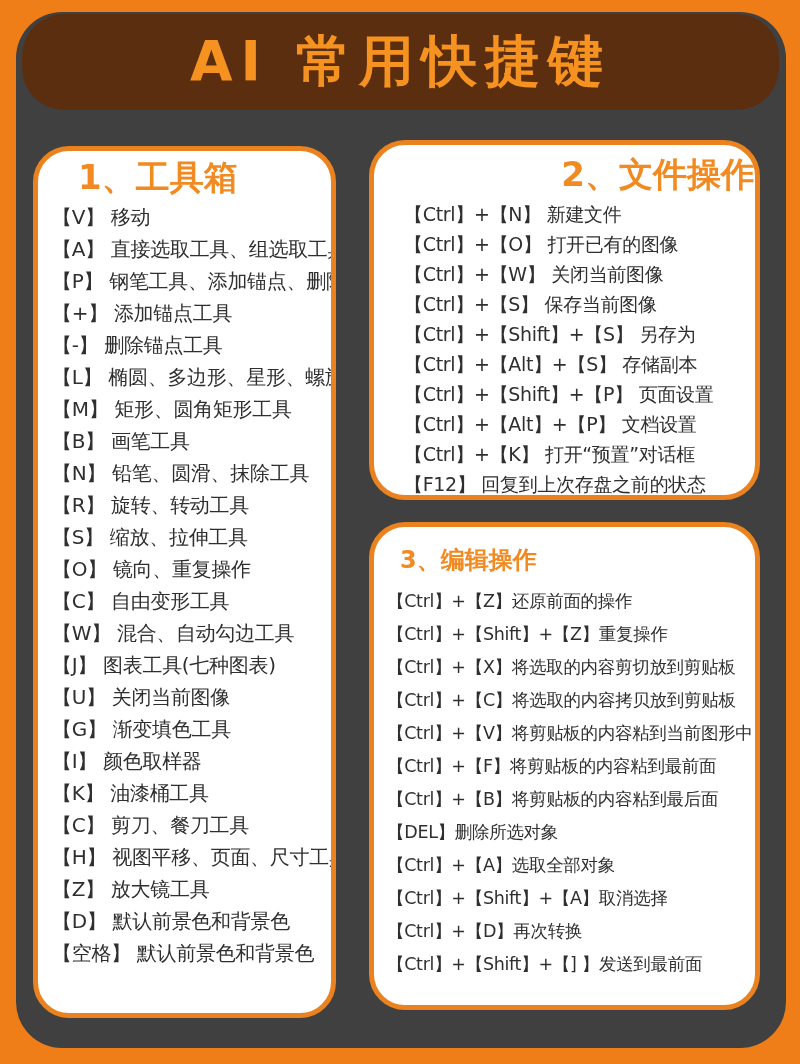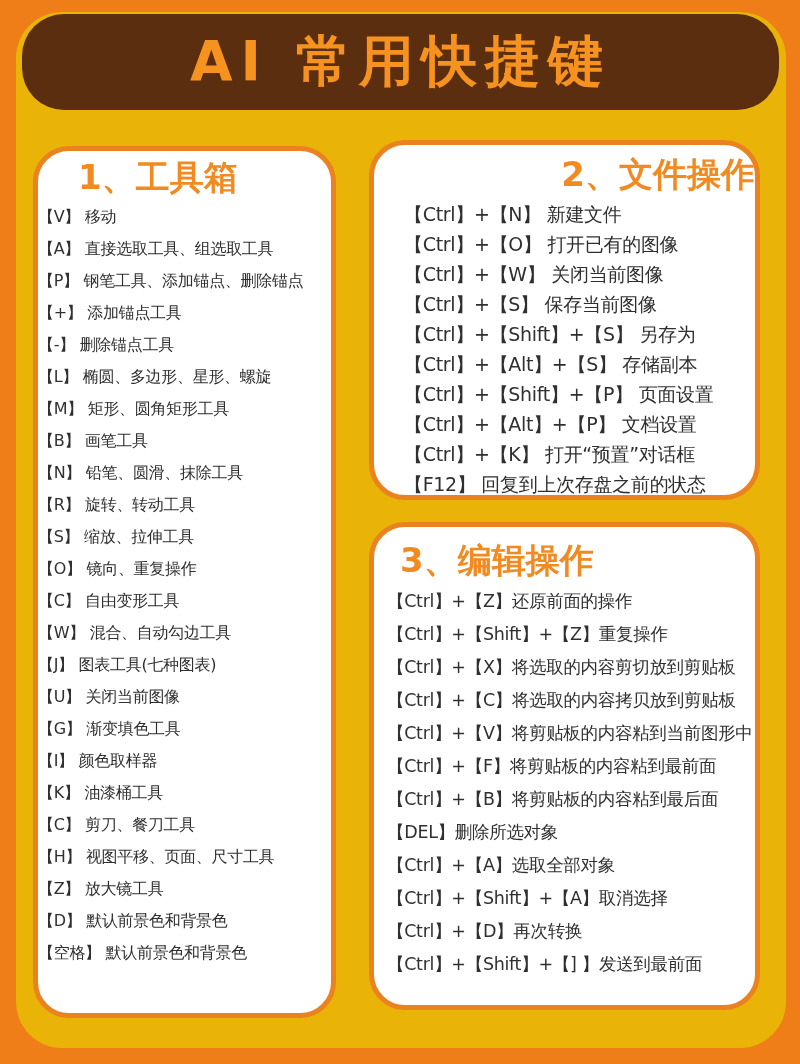--- a/index.html
+++ b/index.html
@@ -18,7 +18,7 @@
     position: absolute;
     left: 16px; top: 12px;
     width: 770px; height: 1036px;
-    background: #eab308;
+    background: #404040;
     border-radius: 46px;
   }
   .title-bar {

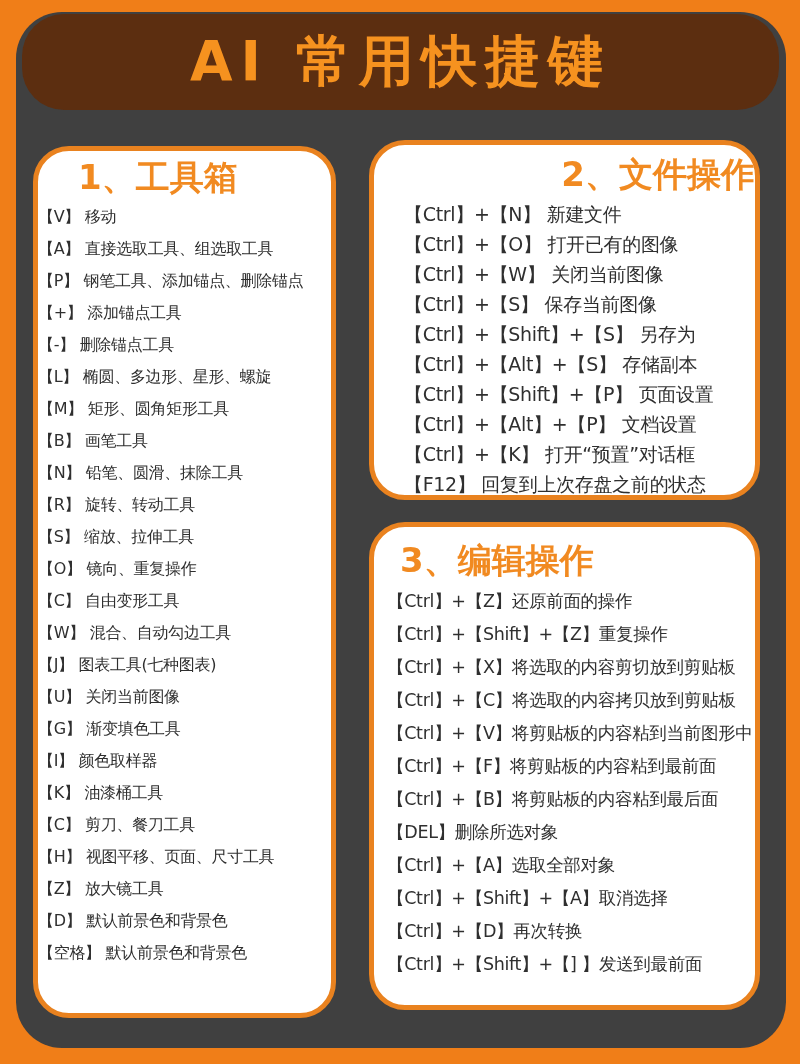--- a/index.html
+++ b/index.html
@@ -59,7 +59,7 @@
   
   .box-1 { left: 17px; top: 134px; width: 303px; height: 872px; }
   .box-1 h2 { font-size: 34px; padding-left: 40px; line-height: 40px; margin-top: 6px; }
-  .box-1 .row { font-size: 16px; line-height: 32px; }
+  .box-1 .row { font-size: 20px; line-height: 32px; padding-left: 14px; }
   
   .box-2 { left: 353px; top: 128px; width: 391px; height: 360px; }
   .box-2 h2 { font-size: 34px; padding-left: 22px; line-height: 42px; margin-top: 8px; text-align: right; }

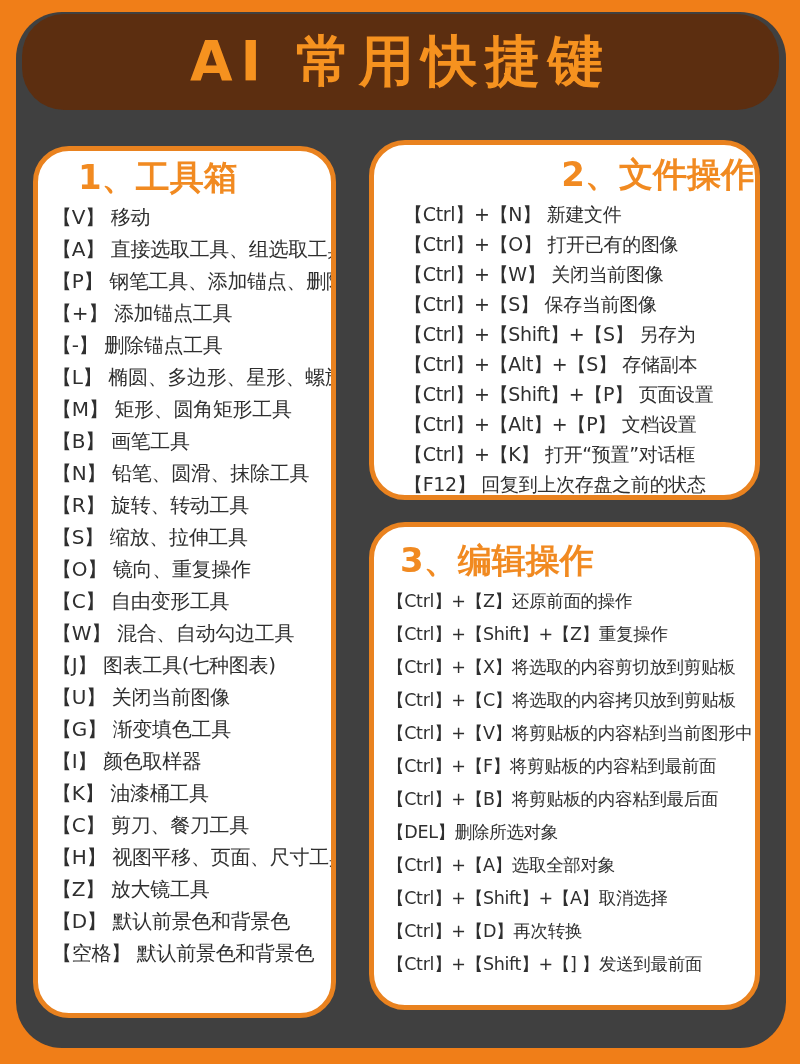--- a/index.html
+++ b/index.html
@@ -66,7 +66,7 @@
   .box-2 .row { font-size: 19px; line-height: 30px; padding-left: 13px; margin-left: 17px; }
   
   .box-3 { left: 353px; top: 510px; width: 391px; height: 488px; }
-  .box-3 h2 { font-size: 34px; padding-left: 26px; line-height: 42px; margin-top: 12px; }
+  .box-3 h2 { font-size: 24px; padding-left: 26px; line-height: 42px; margin-top: 12px; }
   .box-3 .row { font-size: 17.5px; line-height: 33px; padding-left: 13px; }
 </style>
 </head>

